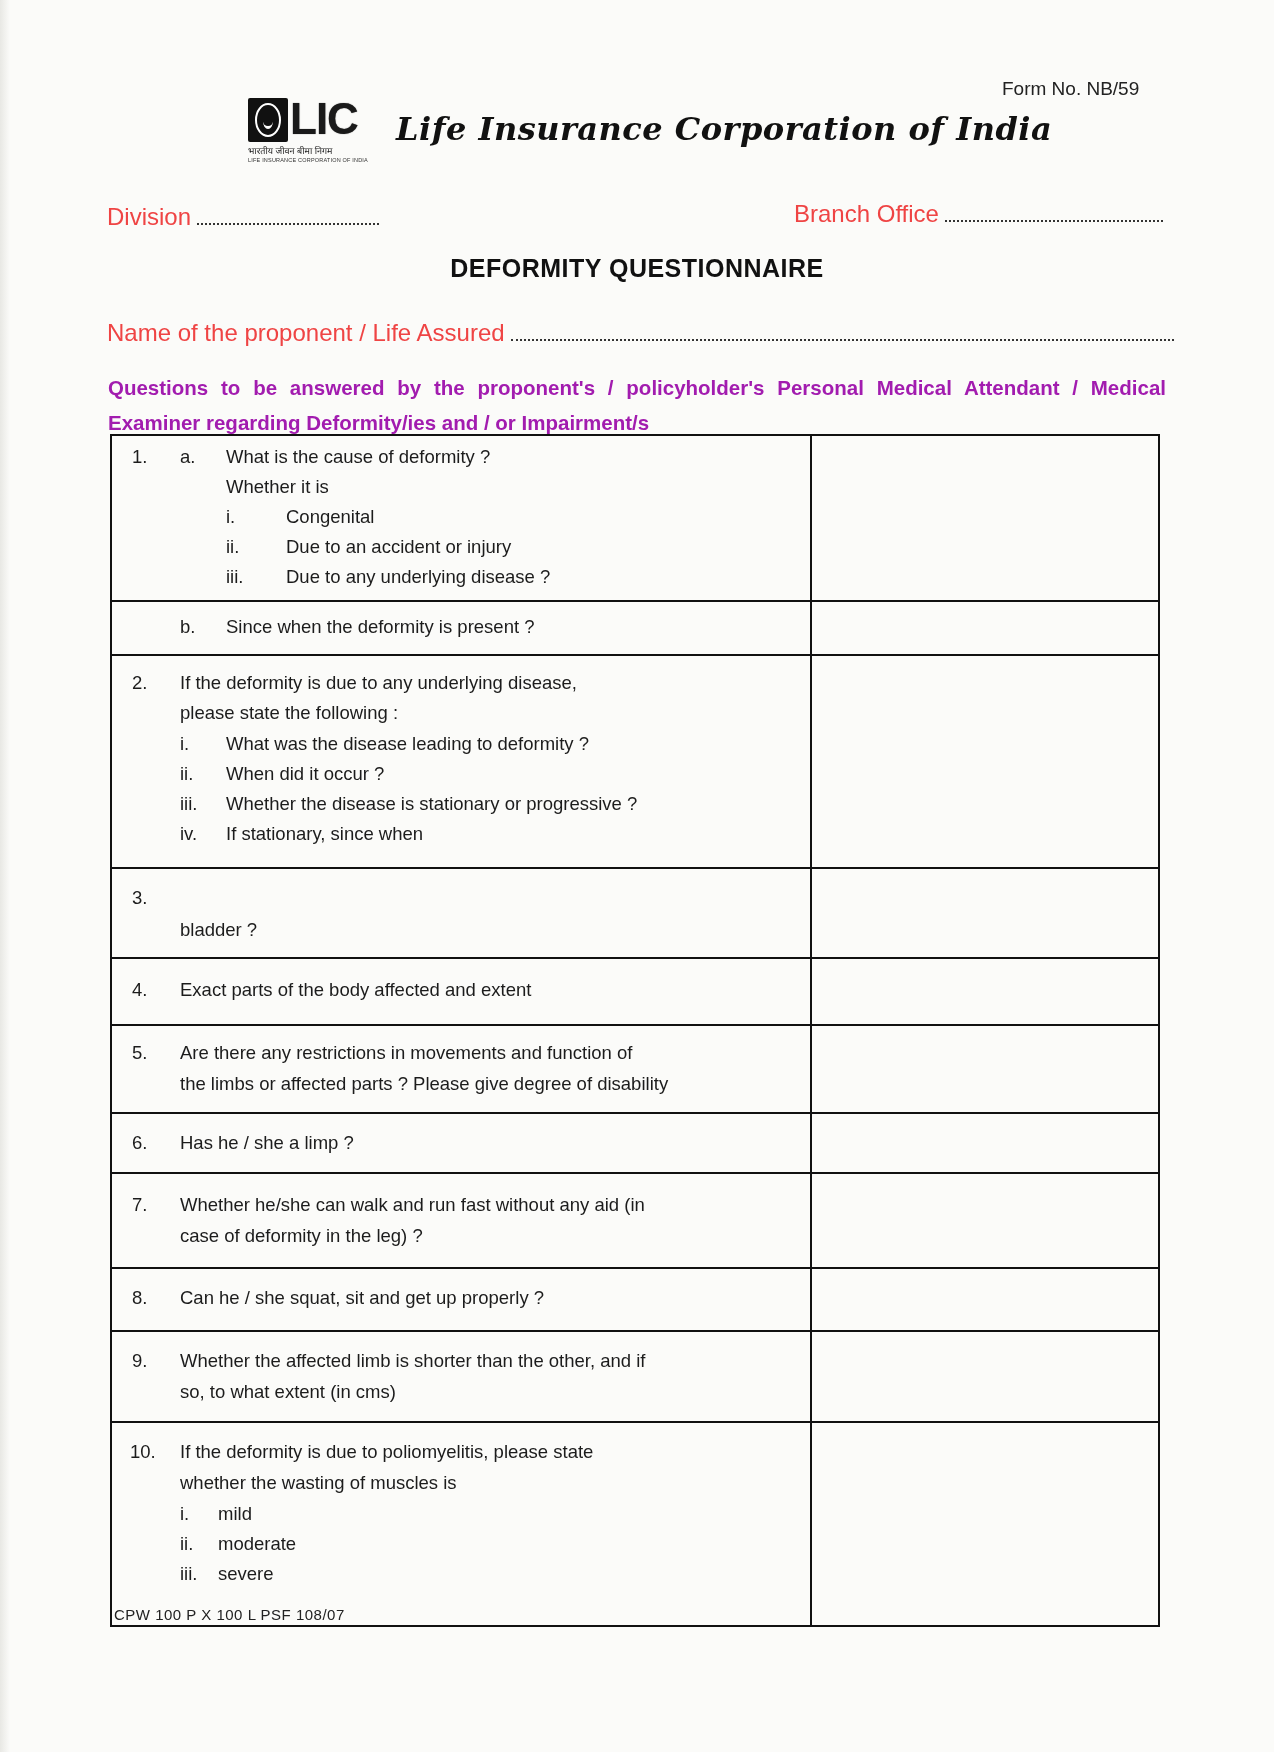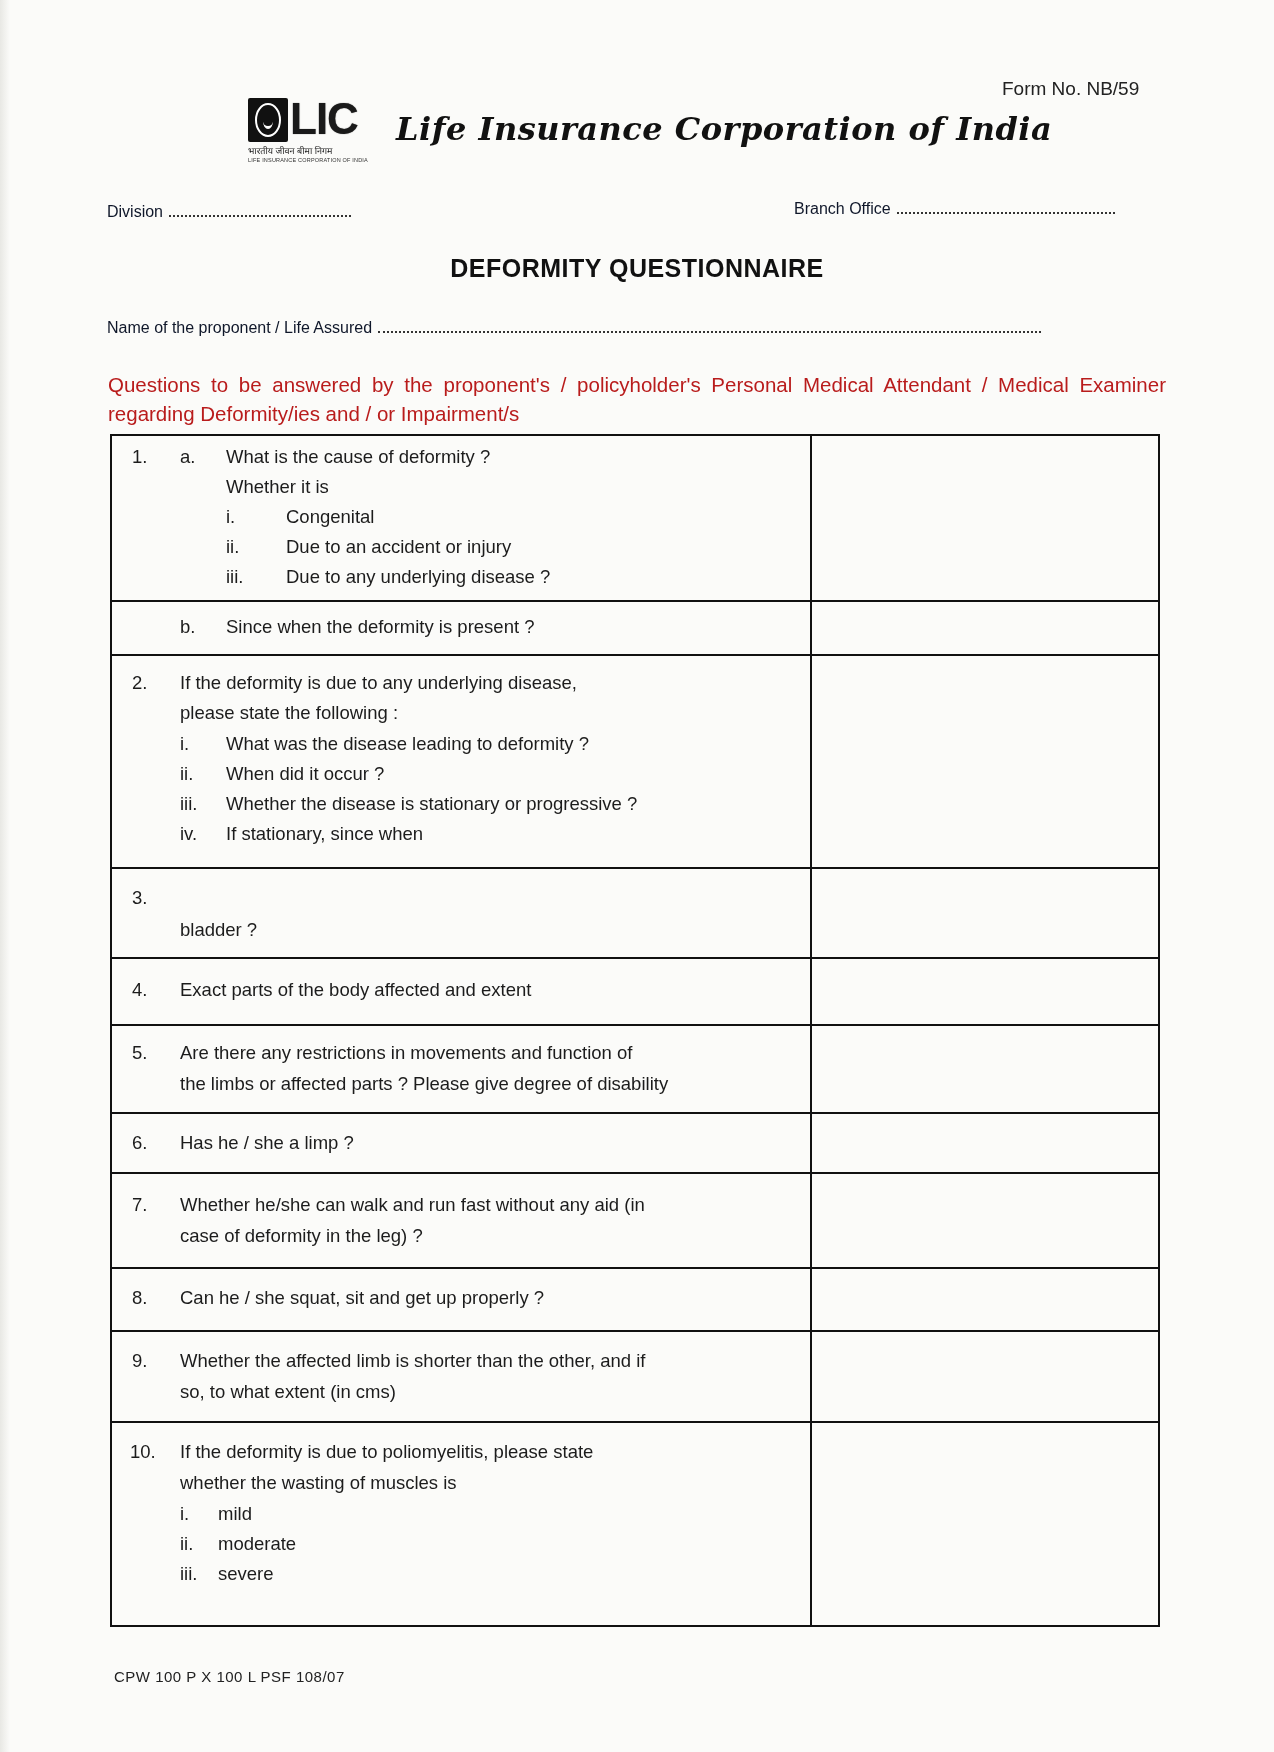--- a/index.html
+++ b/index.html
@@ -18,7 +18,7 @@
   .logo-hindi { position:absolute; left:0; top:46px; font-size:9px; color:#222; white-space:nowrap; }
   .logo-eng { position:absolute; left:0; top:59px; font-size:5.5px; color:#333; white-space:nowrap; letter-spacing:0.2px; }
   .org-name { top:110px; left:396px; font-family:"DejaVu Serif", "Liberation Serif", serif; font-size:32px; font-weight:bold; font-style:italic; color:#111; letter-spacing:0.5px; }
-  .field { font-size:16px; color:#0f172a; white-space:nowrap; }
+  .field { font-size:24px; color:#ef4444; white-space:nowrap; }
   .dots { display:inline-block; border-bottom:2px dotted #333; height:0; vertical-align:baseline; margin-left:6px; }
   .title { top:254px; left:0; width:1274px; text-align:center; font-size:25px; font-weight:bold; letter-spacing:0.5px; color:#111; }
   .instructions { top:370px; left:108px; width:1058px; font-size:20.5px; font-weight:normal; line-height:29px; color:#b91c1c; text-align:justify; }

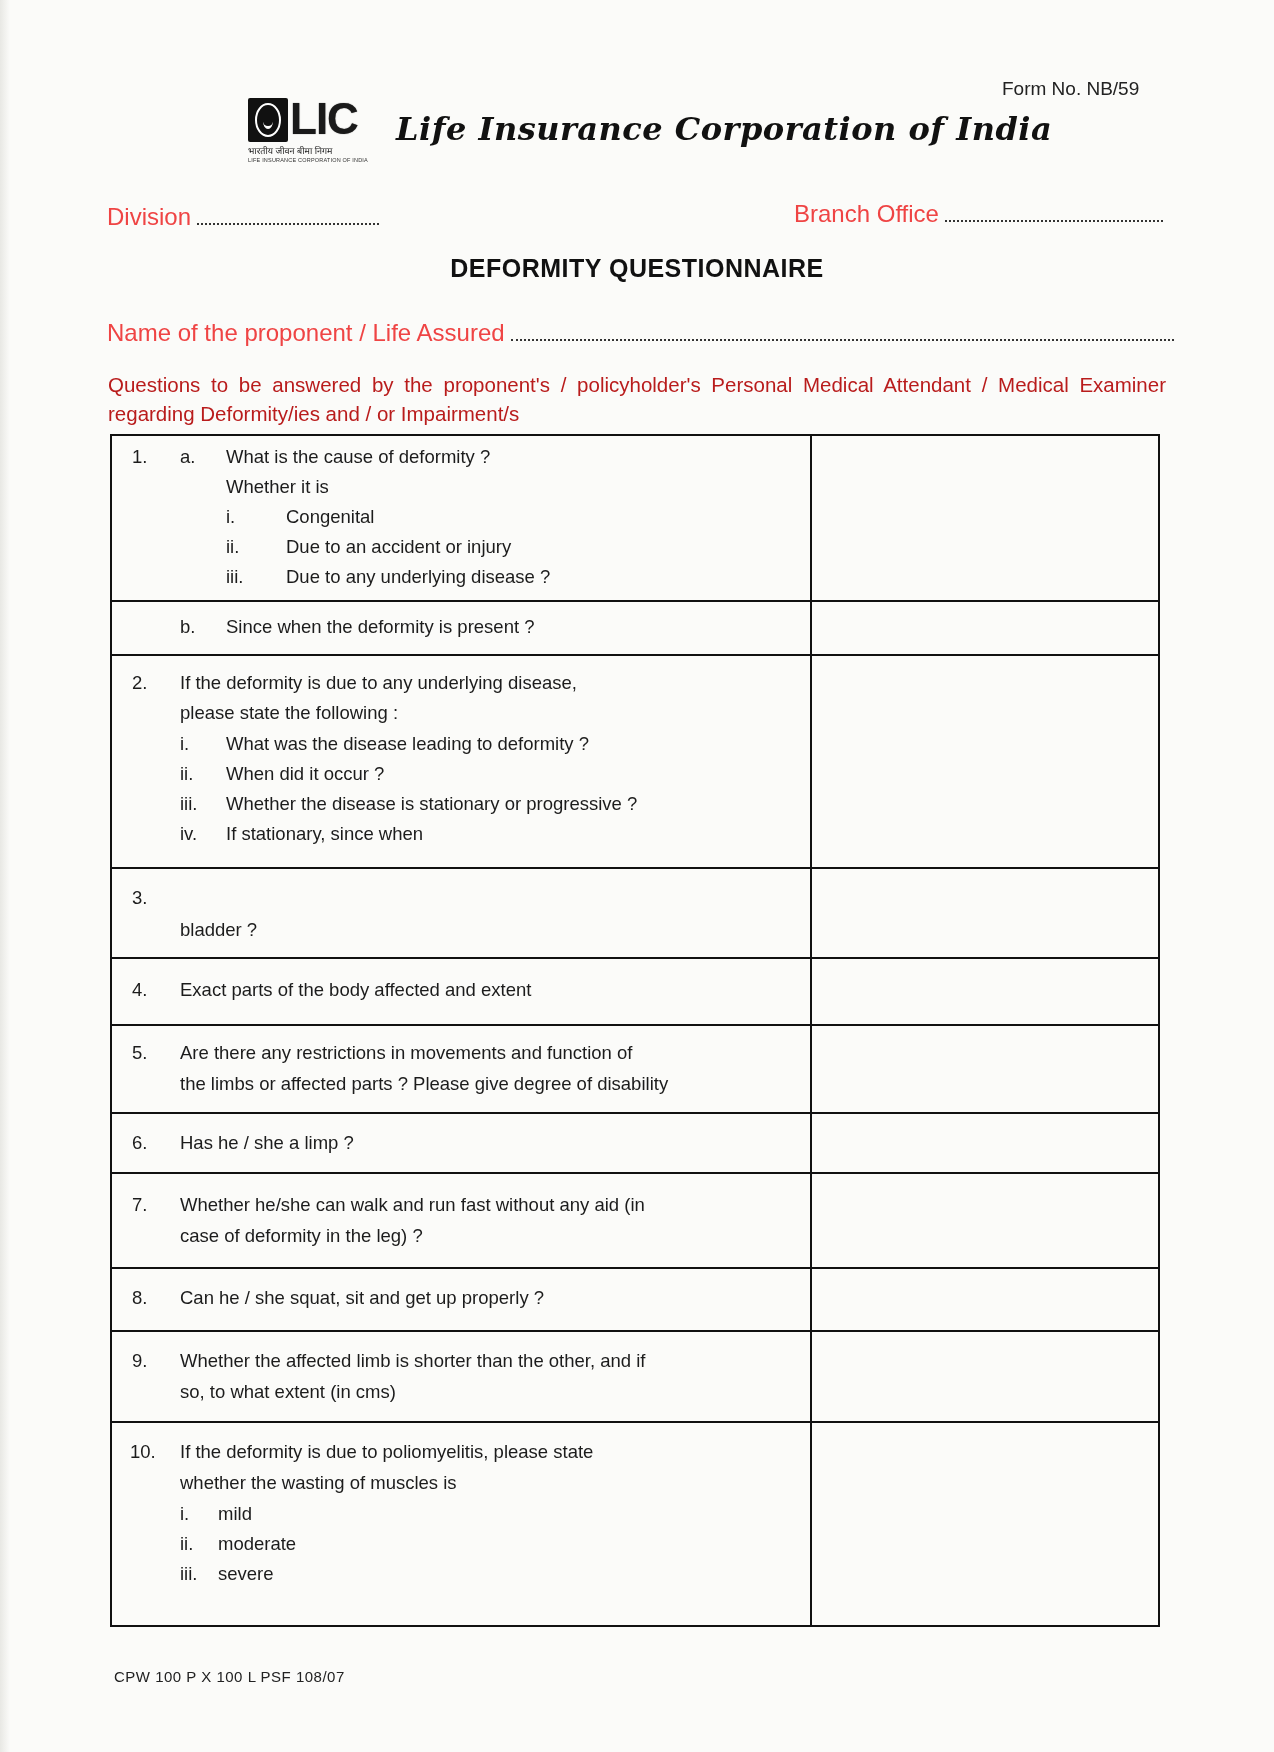--- a/index.html
+++ b/index.html
@@ -21,7 +21,7 @@
   .field { font-size:24px; color:#ef4444; white-space:nowrap; }
   .dots { display:inline-block; border-bottom:2px dotted #333; height:0; vertical-align:baseline; margin-left:6px; }
   .title { top:254px; left:0; width:1274px; text-align:center; font-size:25px; font-weight:bold; letter-spacing:0.5px; color:#111; }
-  .instructions { top:370px; left:108px; width:1058px; font-size:20.5px; font-weight:normal; line-height:29px; color:#b91c1c; text-align:justify; }
+  .instructions { top:370px; left:108px; width:1058px; font-size:20.5px; font-weight:bold; line-height:35px; color:#a21caf; text-align:justify; }
   .table { position:absolute; left:110px; top:434px; width:1050px; border:2px solid #111; box-sizing:border-box; }
   .row { display:flex; border-top:2px solid #111; box-sizing:border-box; }
   .row:first-child { border-top:none; }

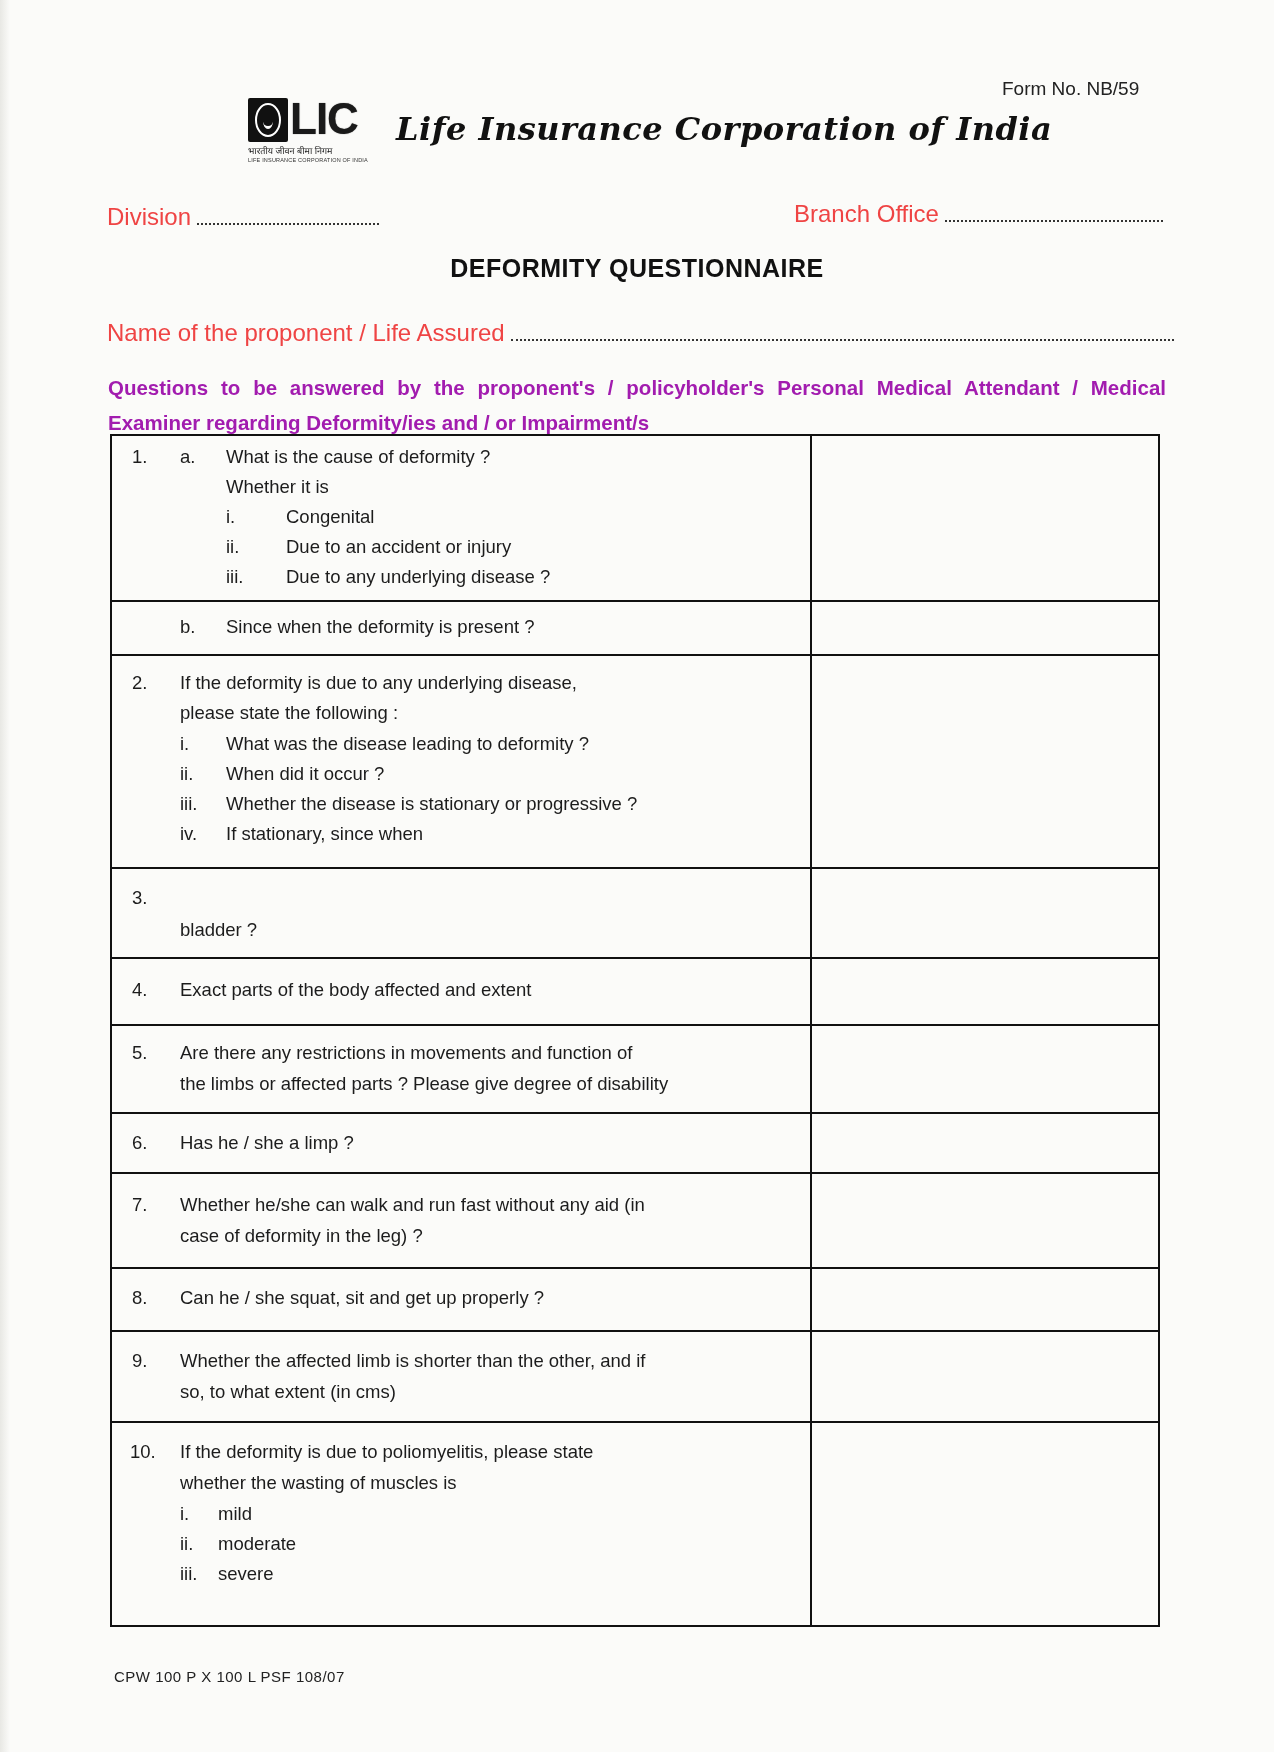--- a/index.html
+++ b/index.html
@@ -28,7 +28,7 @@
   .qcell { width:700px; border-right:2px solid #111; box-sizing:border-box; position:relative; font-size:18.5px; color:#1c1c1c; }
   .acell { flex:1; }
   .line { position:absolute; white-space:nowrap; }
-  .footer { top:1668px; left:114px; font-size:15px; color:#222; letter-spacing:0.5px; }
+  .footer { top:1606px; left:114px; font-size:15px; color:#222; letter-spacing:0.5px; }
   .left-edge { position:absolute; left:0; top:0; width:10px; height:1752px; background:linear-gradient(to right,#e8e8e4,#fbfbf9); }
 </style>
 </head>

